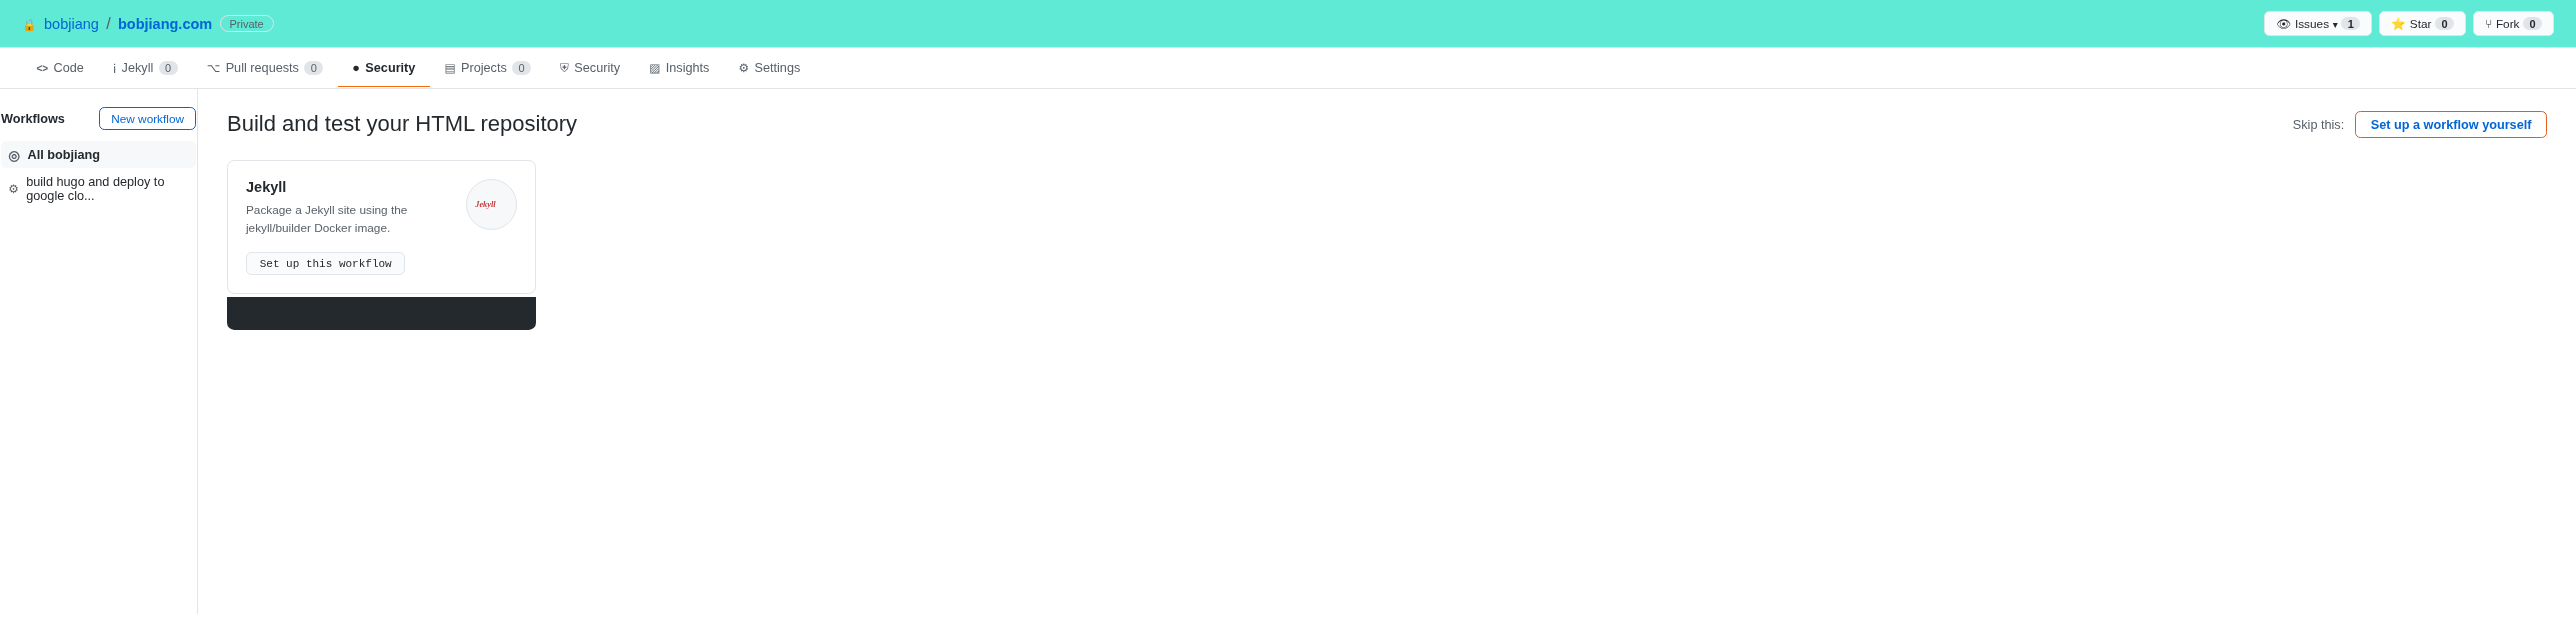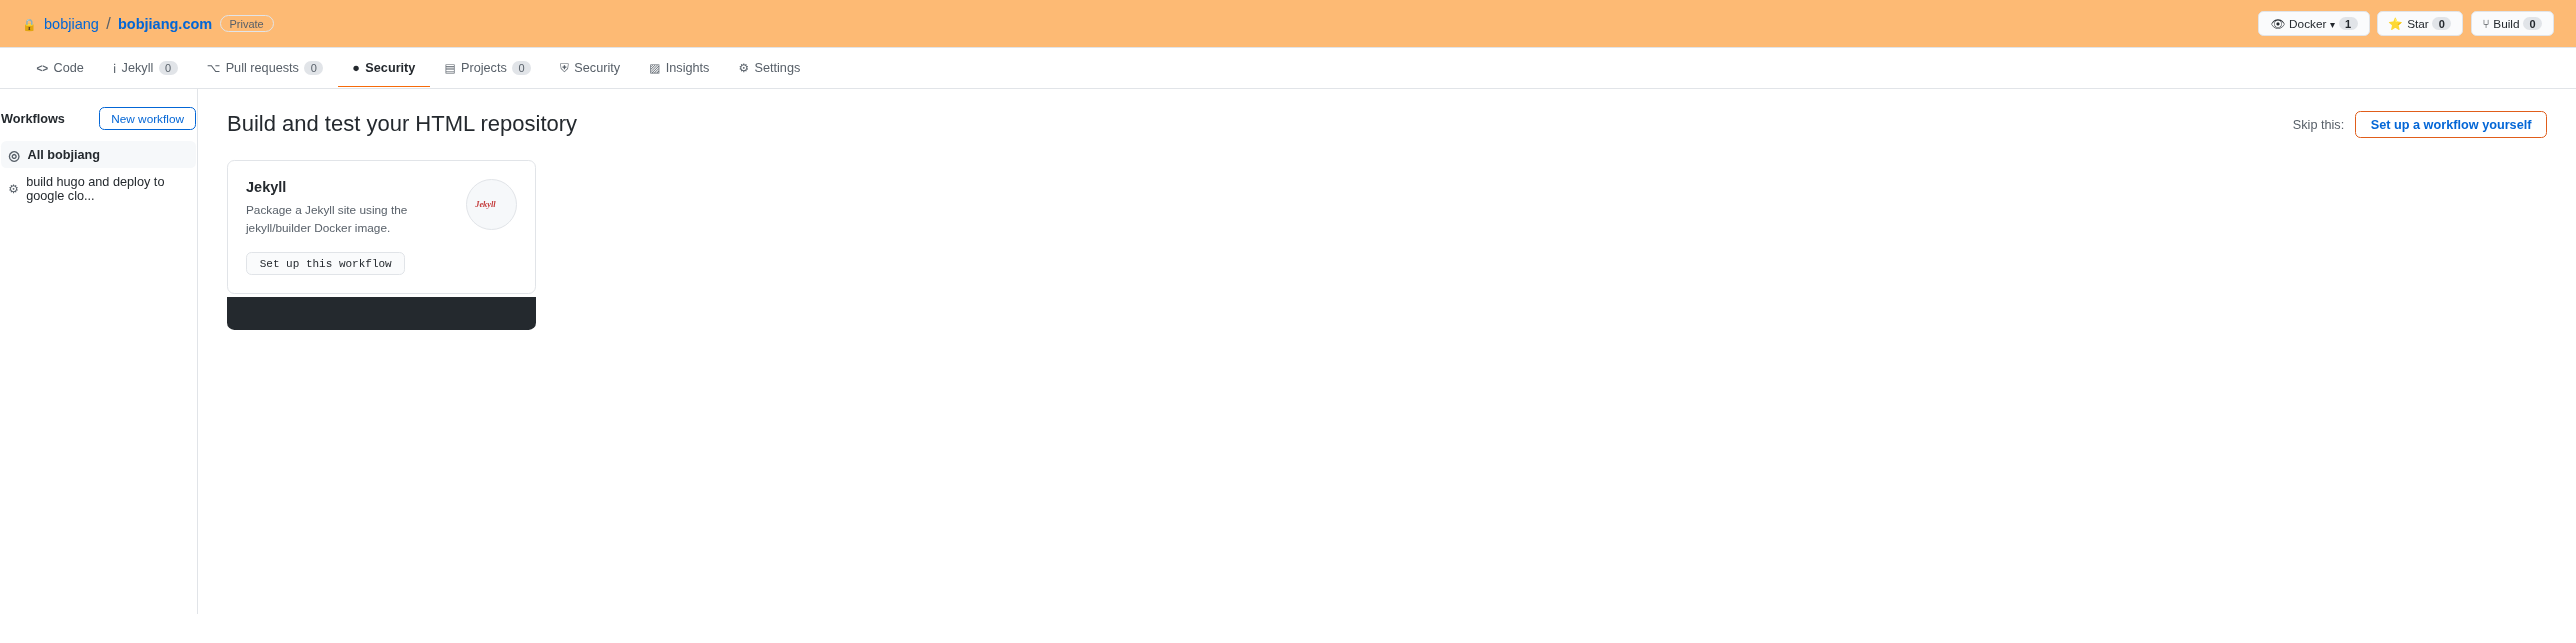--- a/index.html
+++ b/index.html
@@ -12,7 +12,7 @@
       justify-content: space-between;
       padding: 11px 22px;
       border-bottom: 0.9px solid #e1e4e8;
-      background: #fdba74;
+      background: #5eead4;
     }
     .topbar-left {
       display: flex;

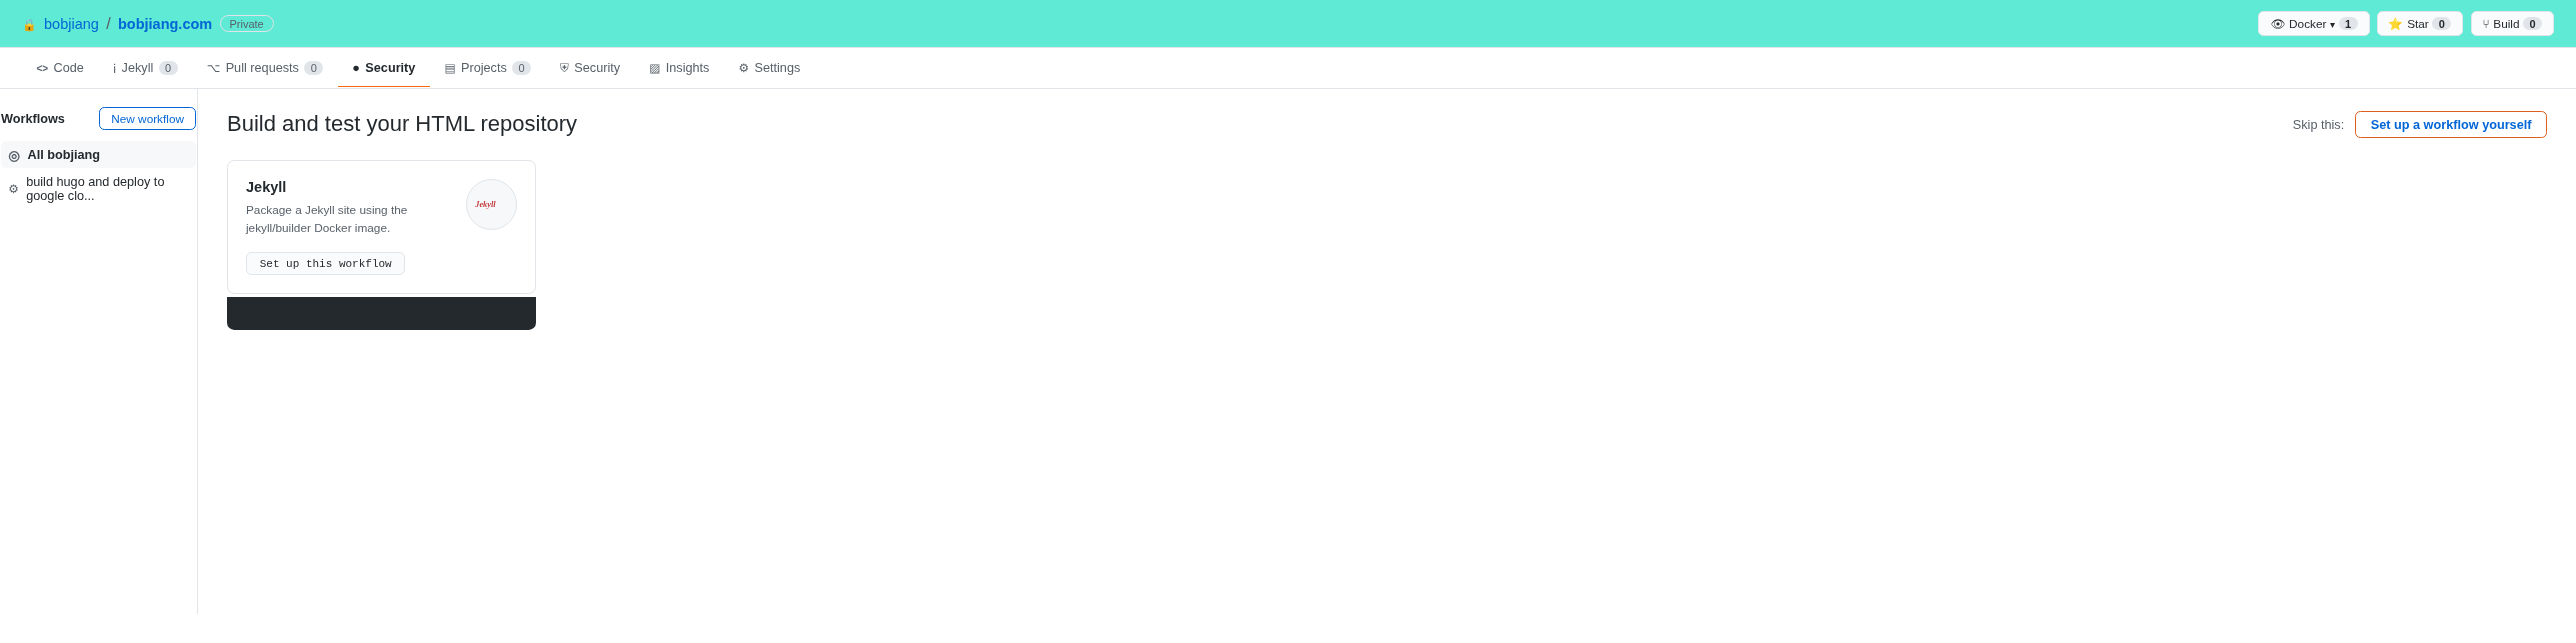--- a/index.html
+++ b/index.html
@@ -279,7 +279,7 @@
   <div class="topbar-right">
     <button class="btn-action">
       <span class="icon-eye"></span>
-      <span>Docker</span>
+      <span>Issues</span>
       <span class="icon-dropdown"></span>
       <span class="count-badge">1</span>
     </button>

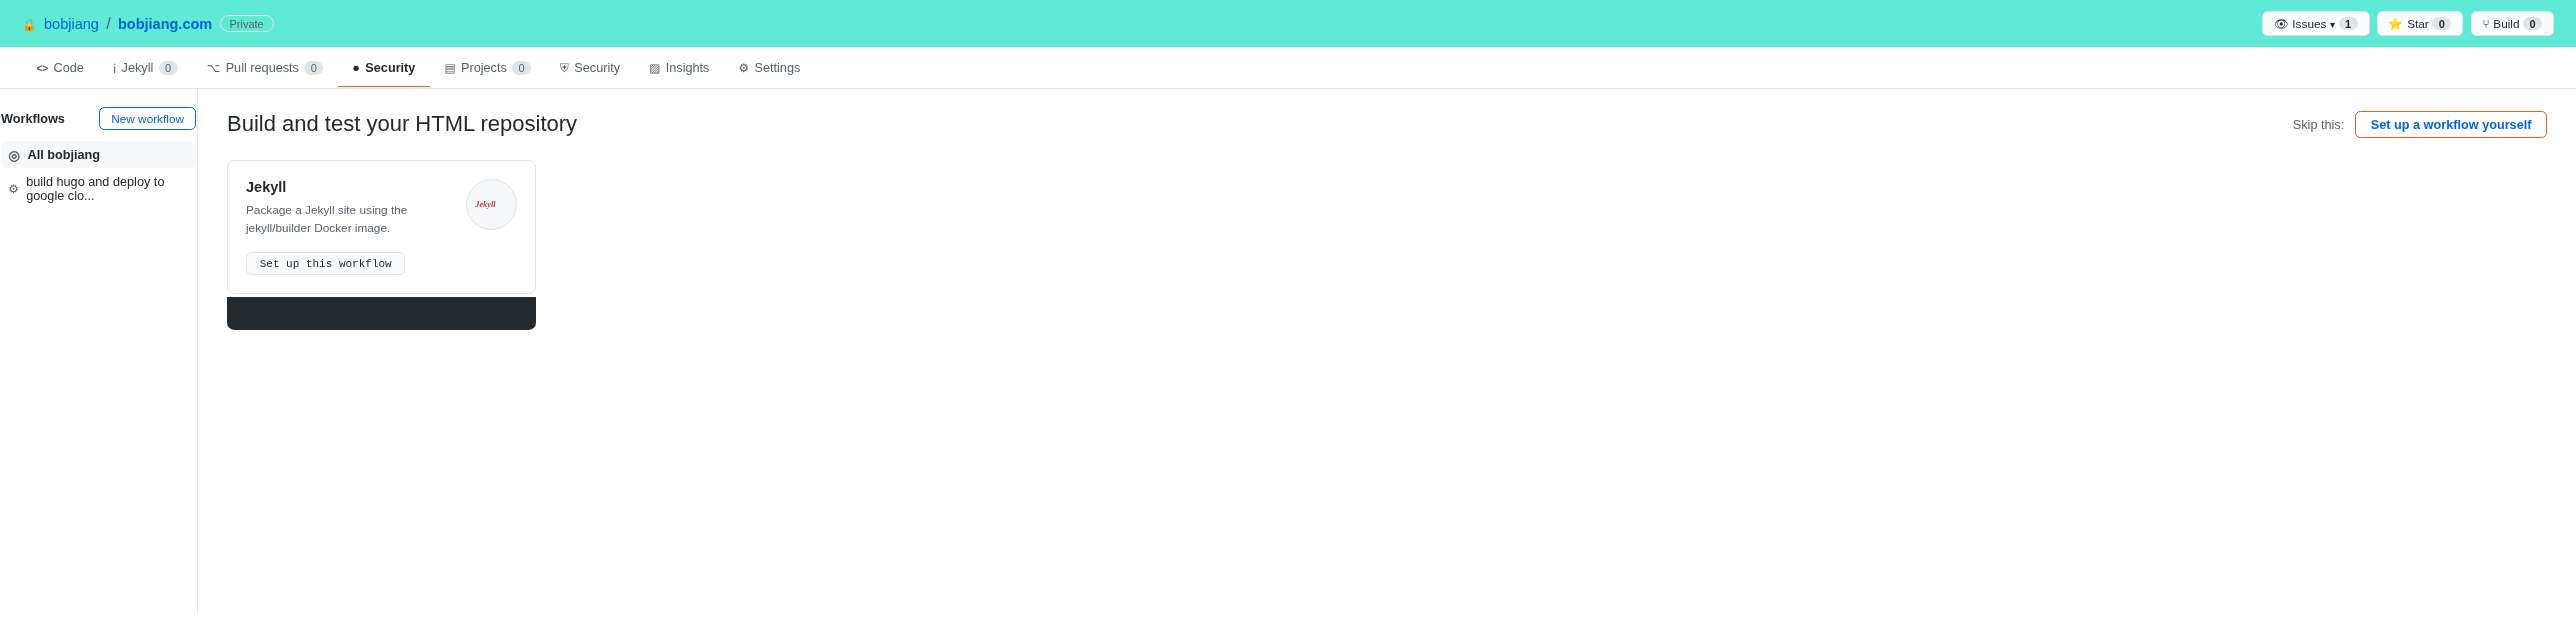--- a/index.html
+++ b/index.html
@@ -290,7 +290,7 @@
     </button>
     <button class="btn-action">
       <span class="icon-fork"></span>
-      <span>Build</span>
+      <span>Fork</span>
       <span class="count-badge">0</span>
     </button>
   </div>

